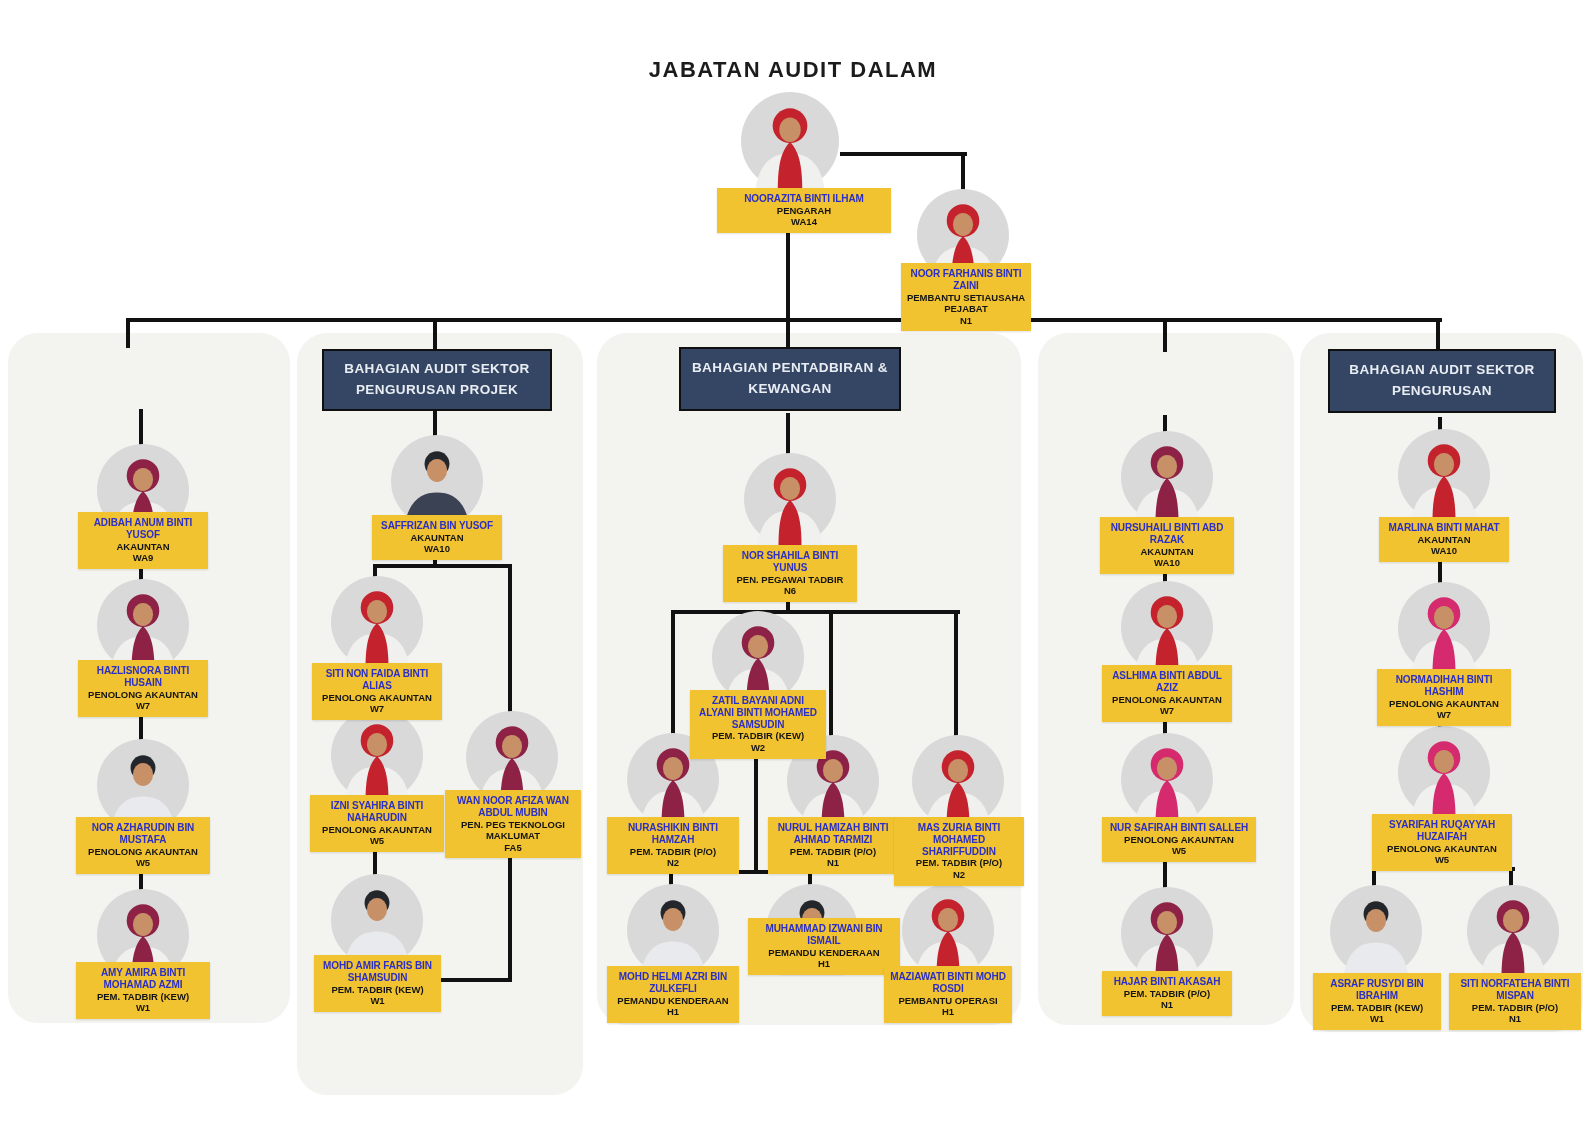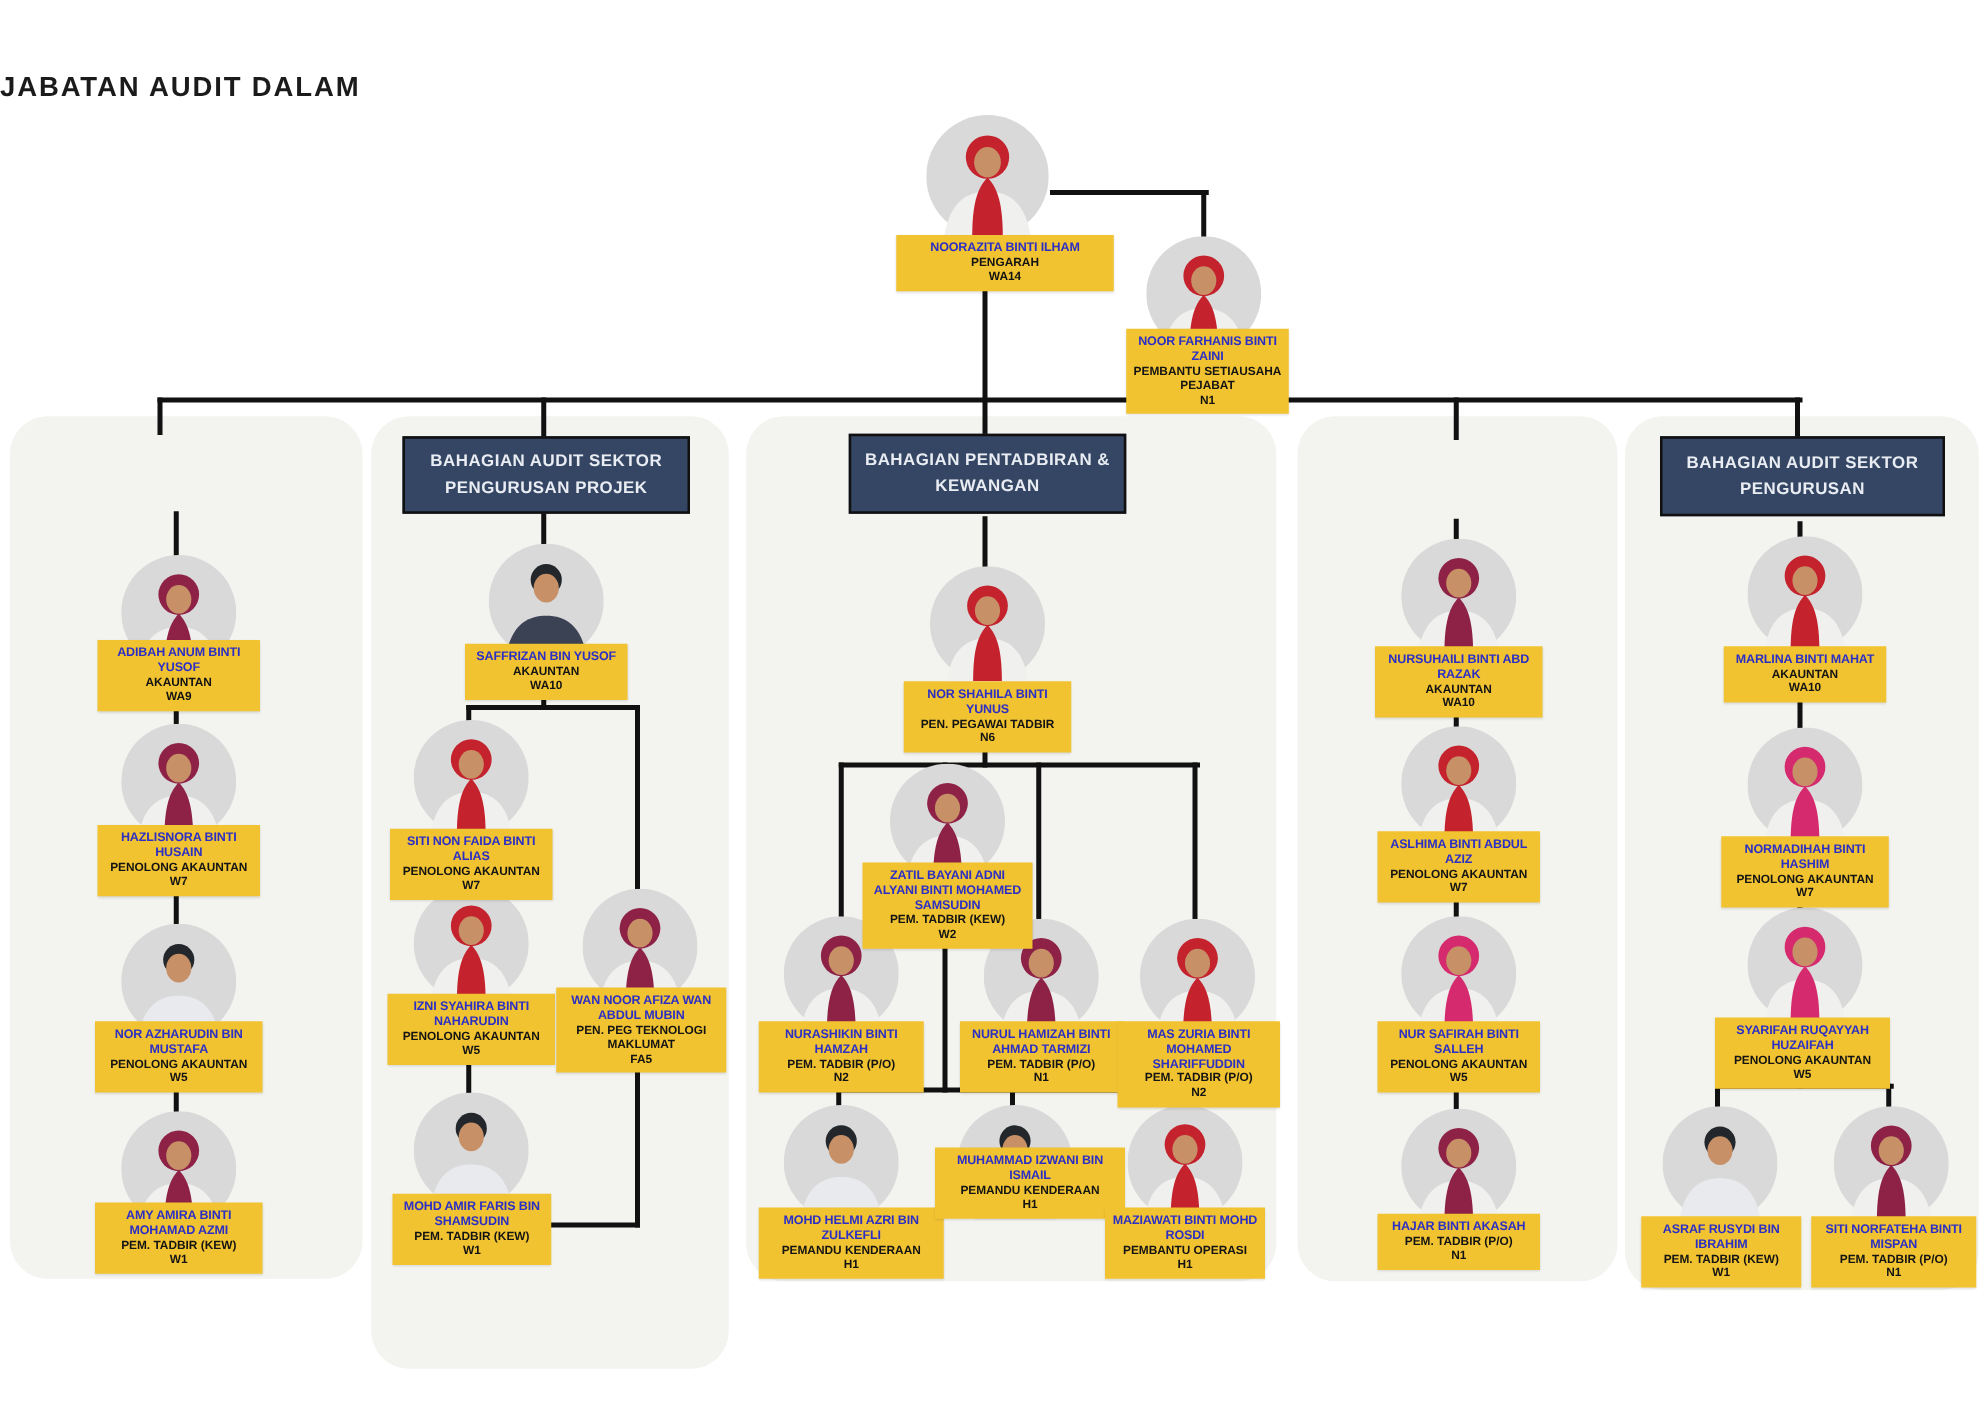--- a/index.html
+++ b/index.html
@@ -7,7 +7,7 @@
           font-family:"Liberation Sans","DejaVu Sans",sans-serif;}
   .title{position:absolute;left:0;top:8px;width:1586px;text-align:center;
          font-size:45px;font-weight:800;letter-spacing:1px;color:#161616;}
-  .subtitle{position:absolute;left:0;top:57px;width:1586px;text-align:left;
+  .subtitle{position:absolute;left:0;top:57px;width:1586px;text-align:center;
          font-size:22px;font-weight:800;letter-spacing:1.5px;color:#1b1b1b;}
   .panel{position:absolute;background:#f3f3f0;border-radius:30px;z-index:0;}
   .ln{position:absolute;background:#111111;z-index:1;}

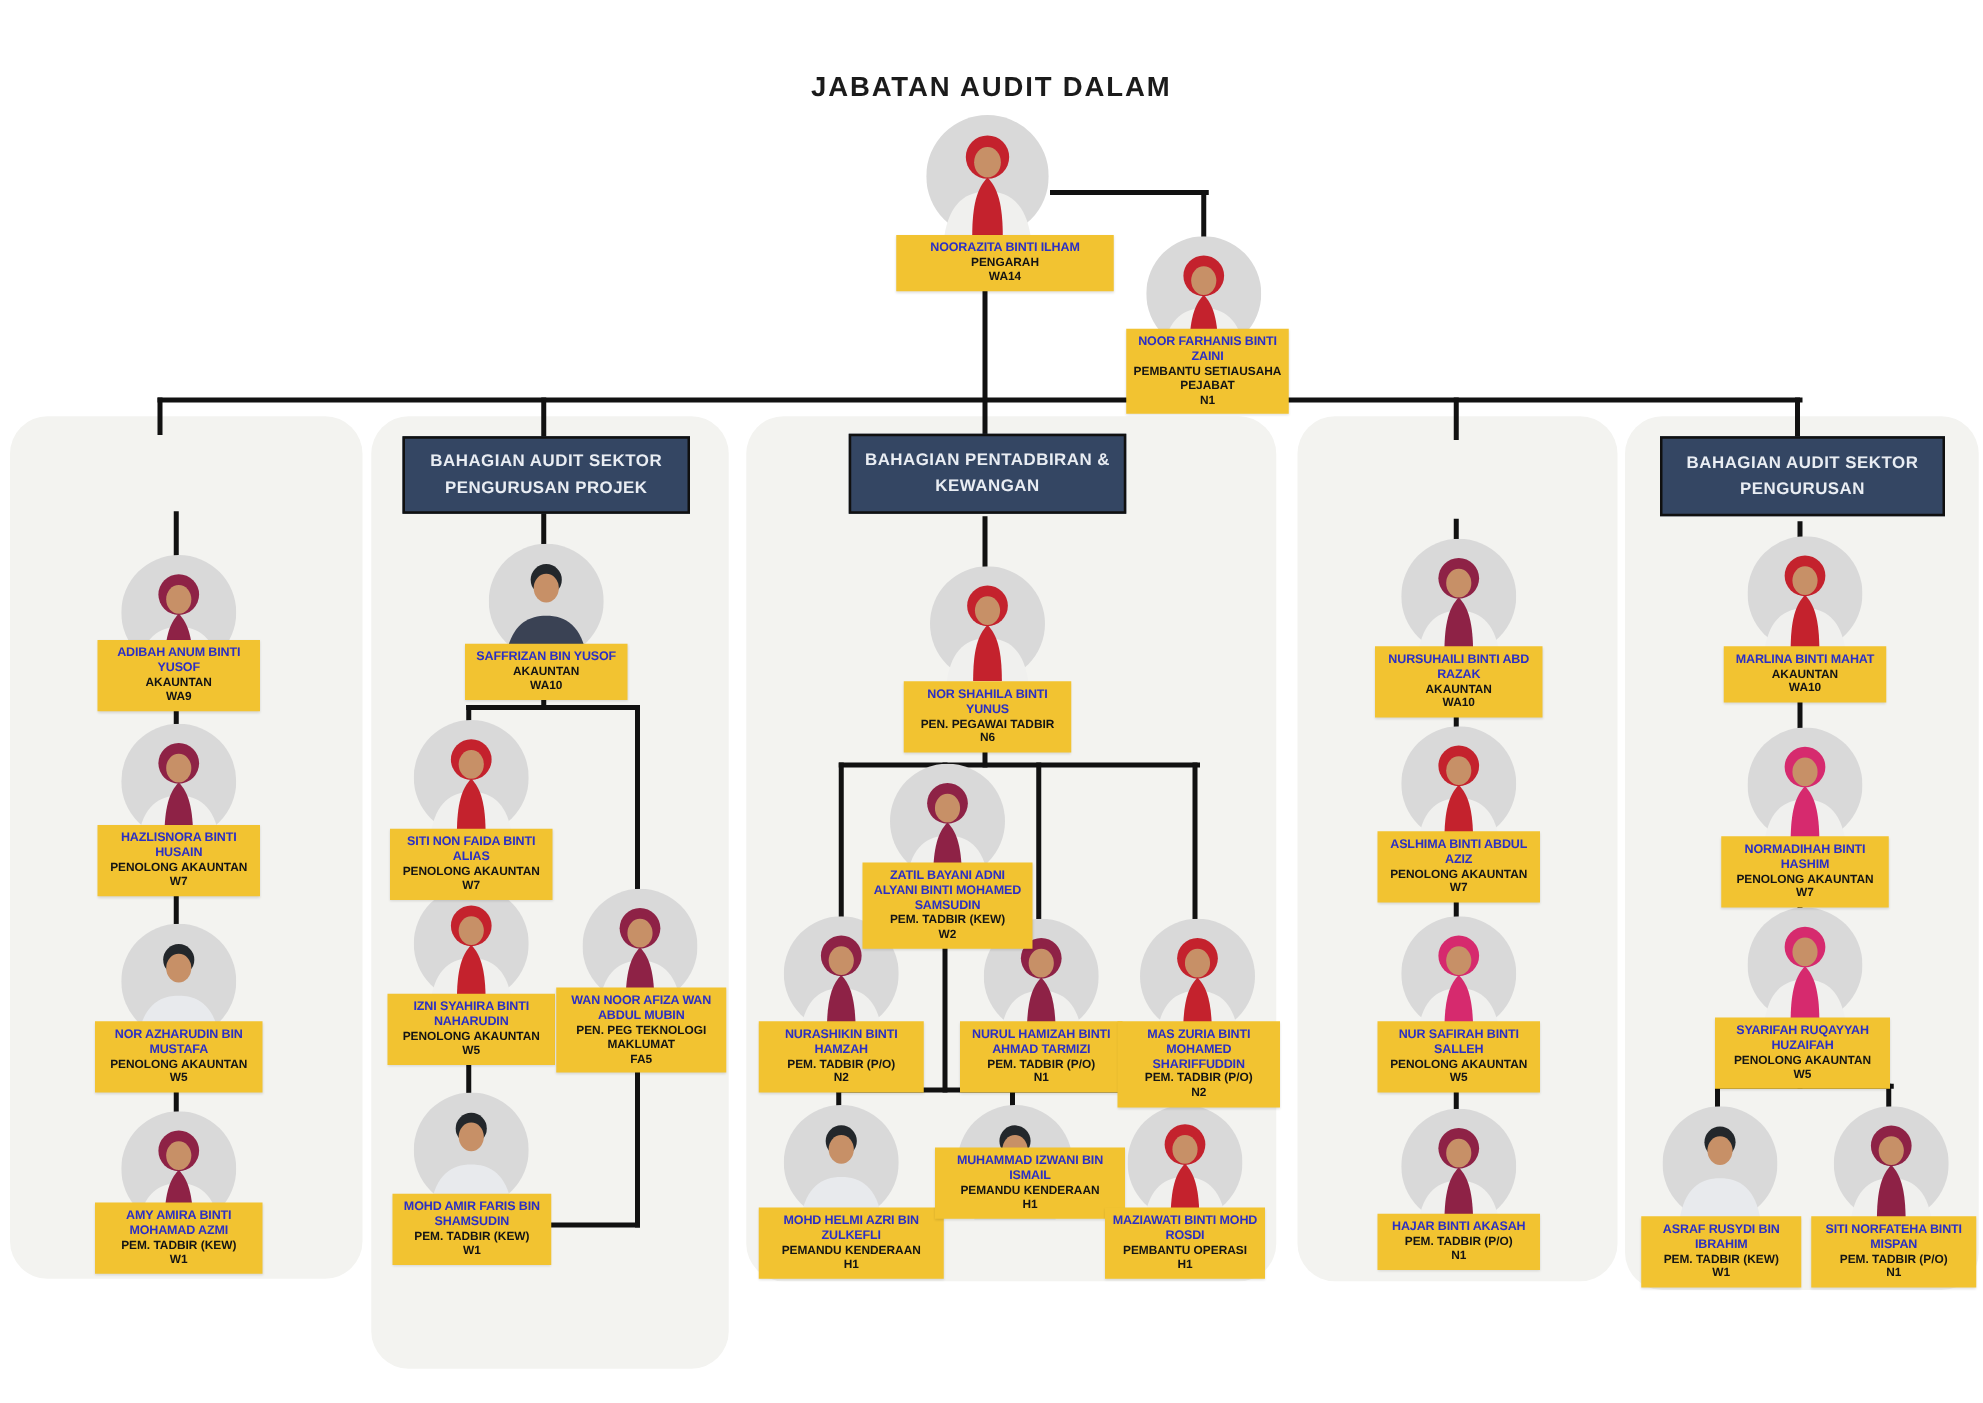--- a/index.html
+++ b/index.html
@@ -424,7 +424,7 @@
         <path class="drape" d="M48,49 C40,57 36,70 36,96 L60,96 C60,70 56,57 48,49 Z"></path>
       </svg>
   </div>
-  <div class="plabel" style="left:1102px;top:817px;width:130px">
+  <div class="plabel" style="left:1102px;top:817px;width:154px">
     <div class="pname">NUR SAFIRAH BINTI SALLEH</div>
     <div class="prole">PENOLONG AKAUNTAN</div>
     <div class="pgrade">W5</div>

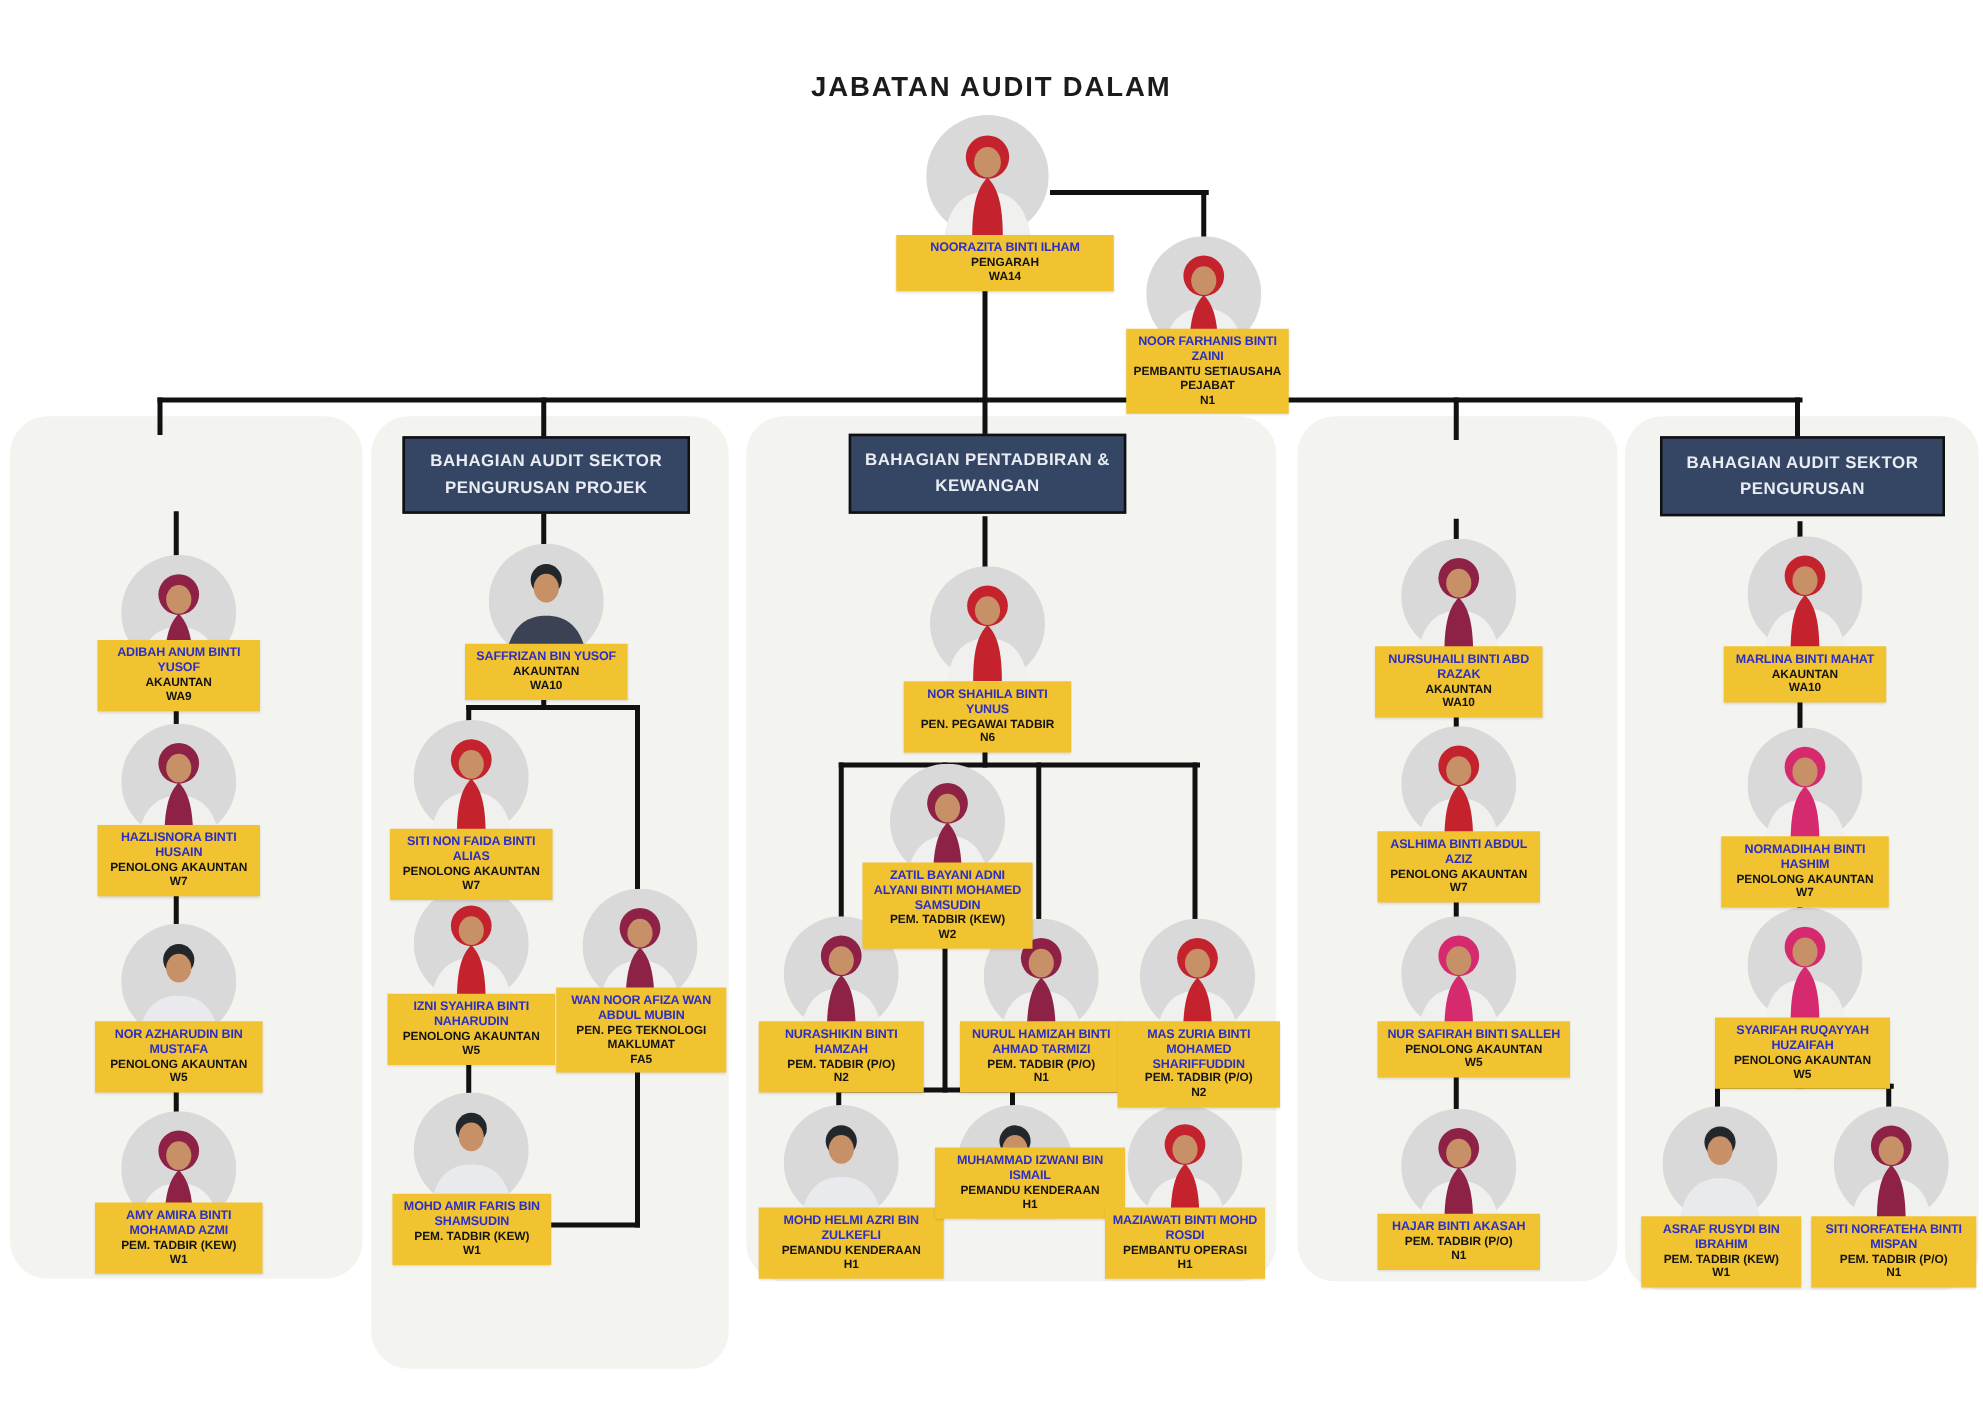--- a/index.html
+++ b/index.html
@@ -349,7 +349,7 @@
         <path class="drape" d="M48,49 C40,57 36,70 36,96 L60,96 C60,70 56,57 48,49 Z"></path>
       </svg>
   </div>
-  <div class="plabel" style="left:607px;top:966px;width:148px">
+  <div class="plabel" style="left:607px;top:966px;width:132px">
     <div class="pname">MOHD HELMI AZRI BIN ZULKEFLI</div>
     <div class="prole">PEMANDU KENDERAAN</div>
     <div class="pgrade">H1</div>

